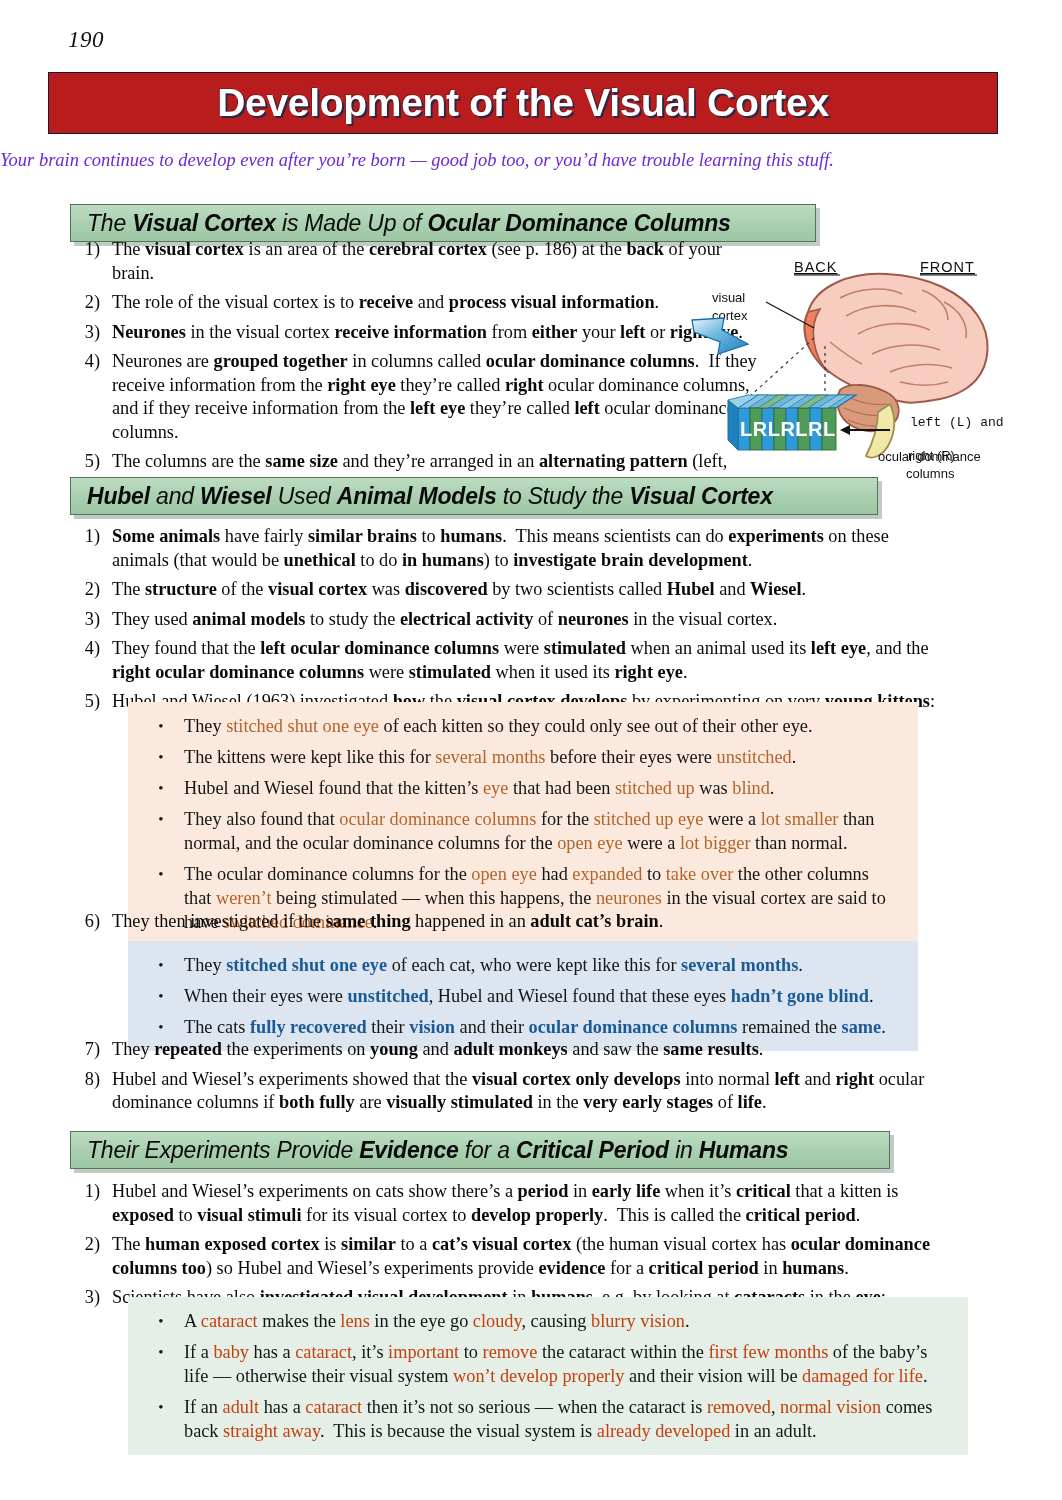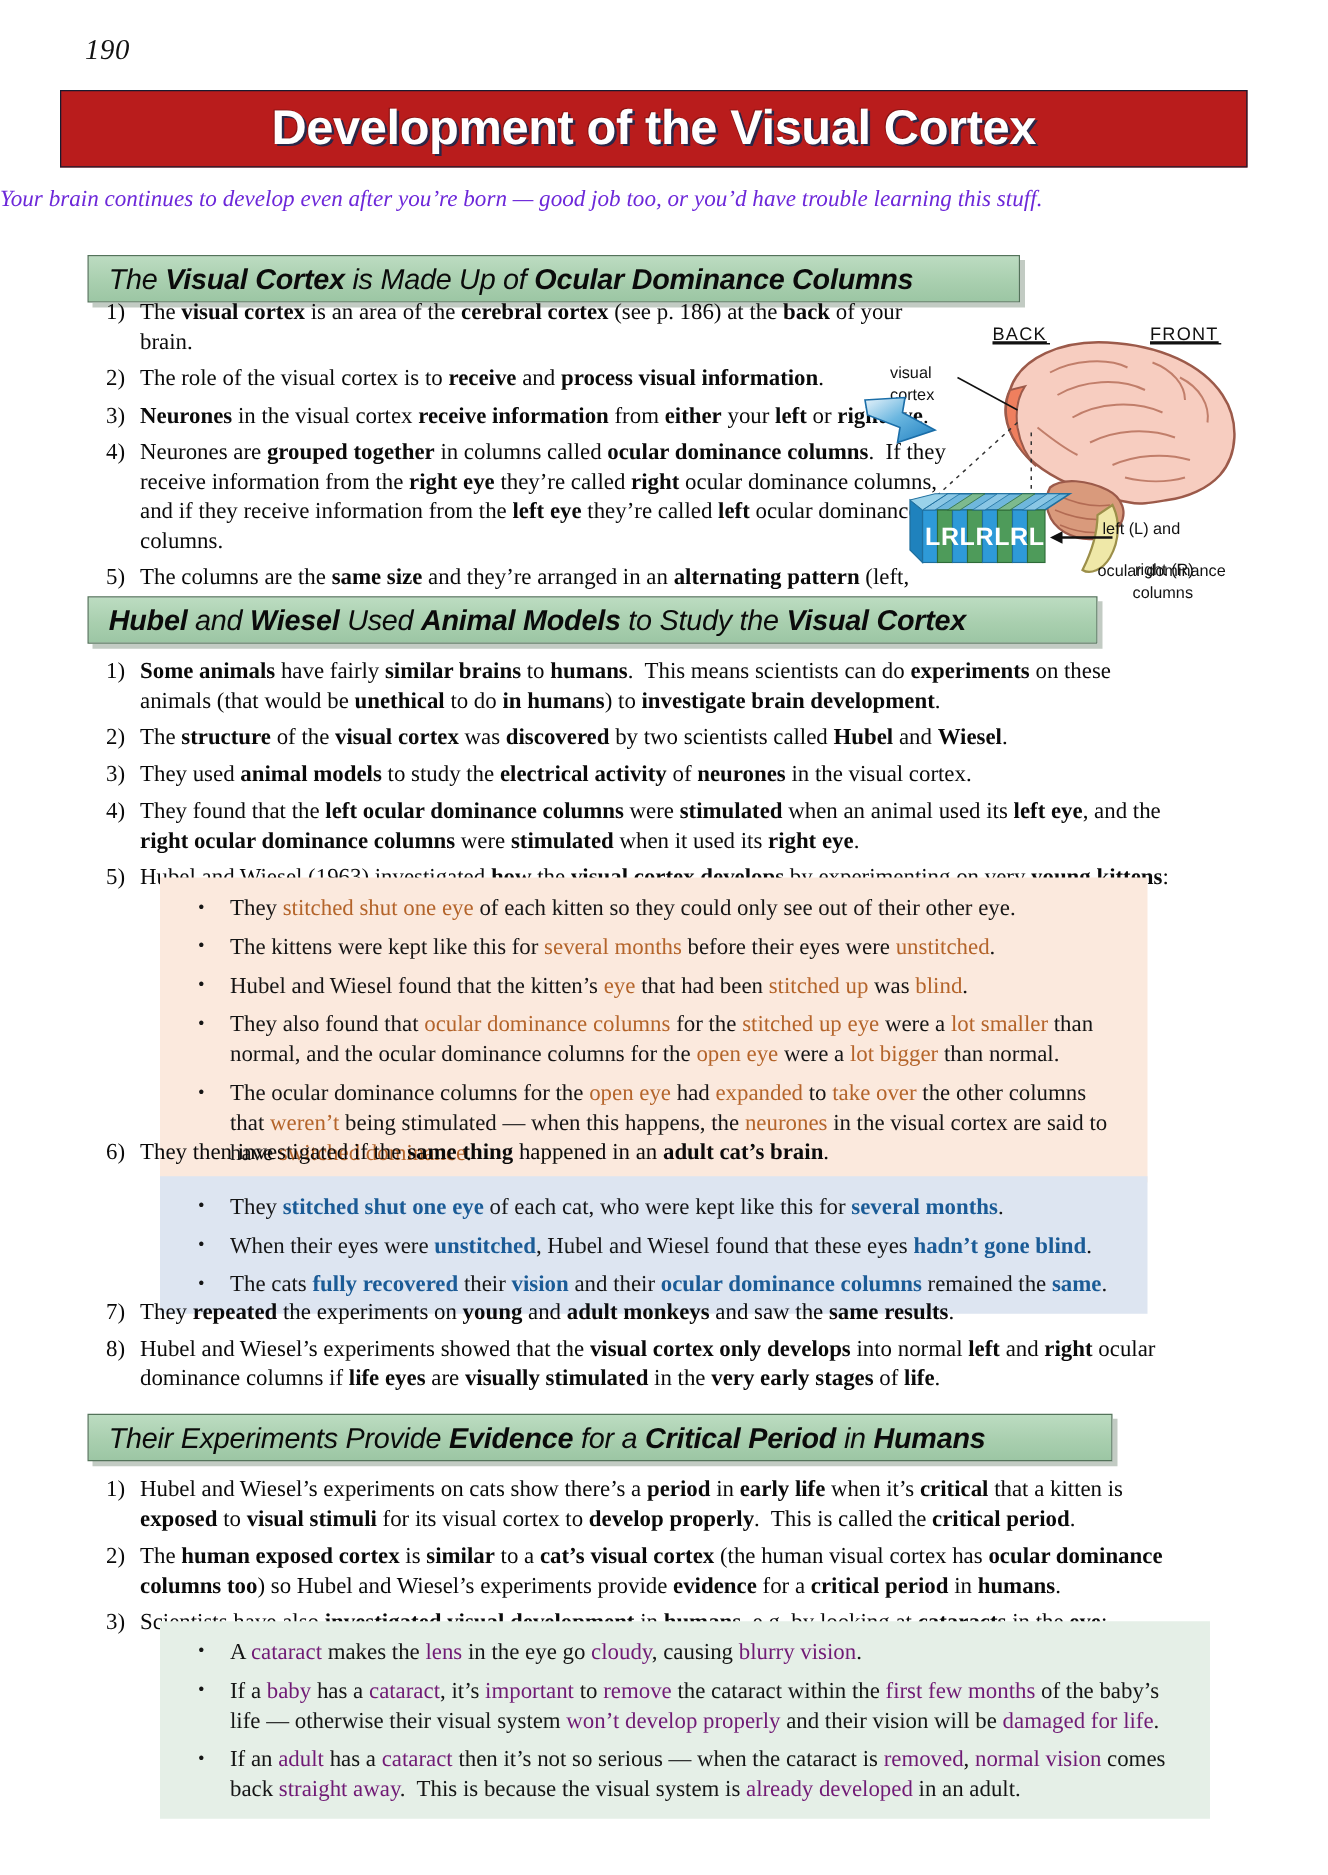--- a/index.html
+++ b/index.html
@@ -328,7 +328,7 @@
     <span class="fig-label small" style="left:22px; top:40px;">visual</span>
     <span class="fig-label small" style="left:22px; top:58px;">cortex</span>
 
-    <span class="fig-label small" style="left:192px; top:165px;">left (L) and</span>
+    <span class="fig-label small" style="left:220px; top:165px;font-family:Liberation Mono, monospace;">left (L) and</span>
     <span class="fig-label small" style="left:218px; top:182px;margin-top:16px;">right (R)</span>
     <span class="fig-label small" style="left:188px; top:199px;">ocular dominance</span>
     <span class="fig-label small" style="left:216px; top:216px;">columns</span>

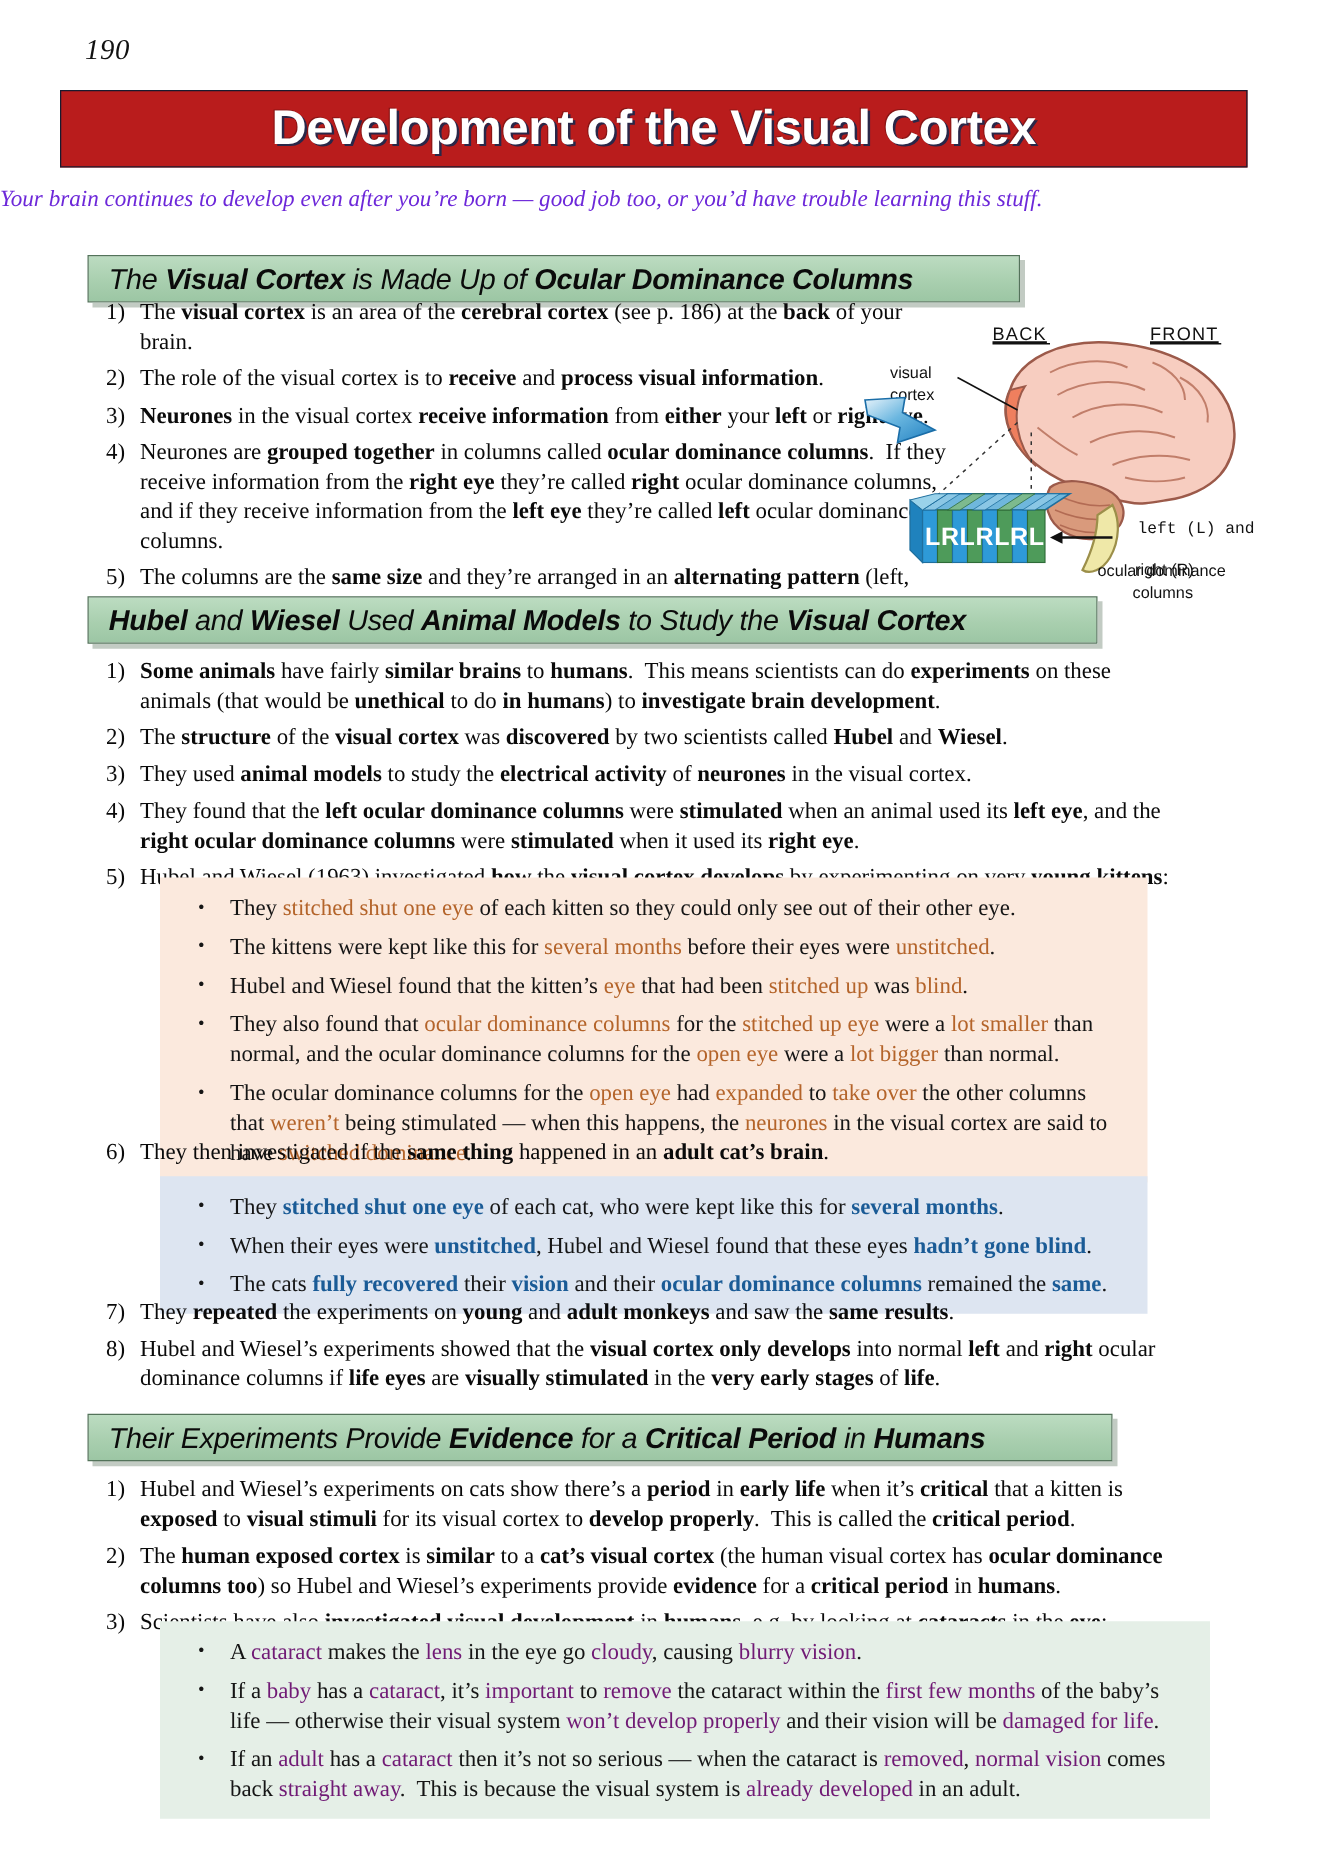--- a/index.html
+++ b/index.html
@@ -424,7 +424,7 @@
       </div>
       <div class="num-item">
         <span class="num">8)</span>
-        <span class="body">Hubel and Wiesel’s experiments showed that the <b>visual cortex only develops</b> into normal <b>left</b> and <b>right</b> ocular dominance columns if <b>life eyes</b> are <b>visually stimulated</b> in the <b>very early stages</b> of <b>life</b>.</span>
+        <span class="body">Hubel and Wiesel’s experiments showed that the <b>visual cortex only develops</b> into normal <b>left</b> and <b>right</b> ocular dominance columns if <b>both fully</b> are <b>visually stimulated</b> in the <b>very early stages</b> of <b>life</b>.</span>
       </div>
     </div>
 

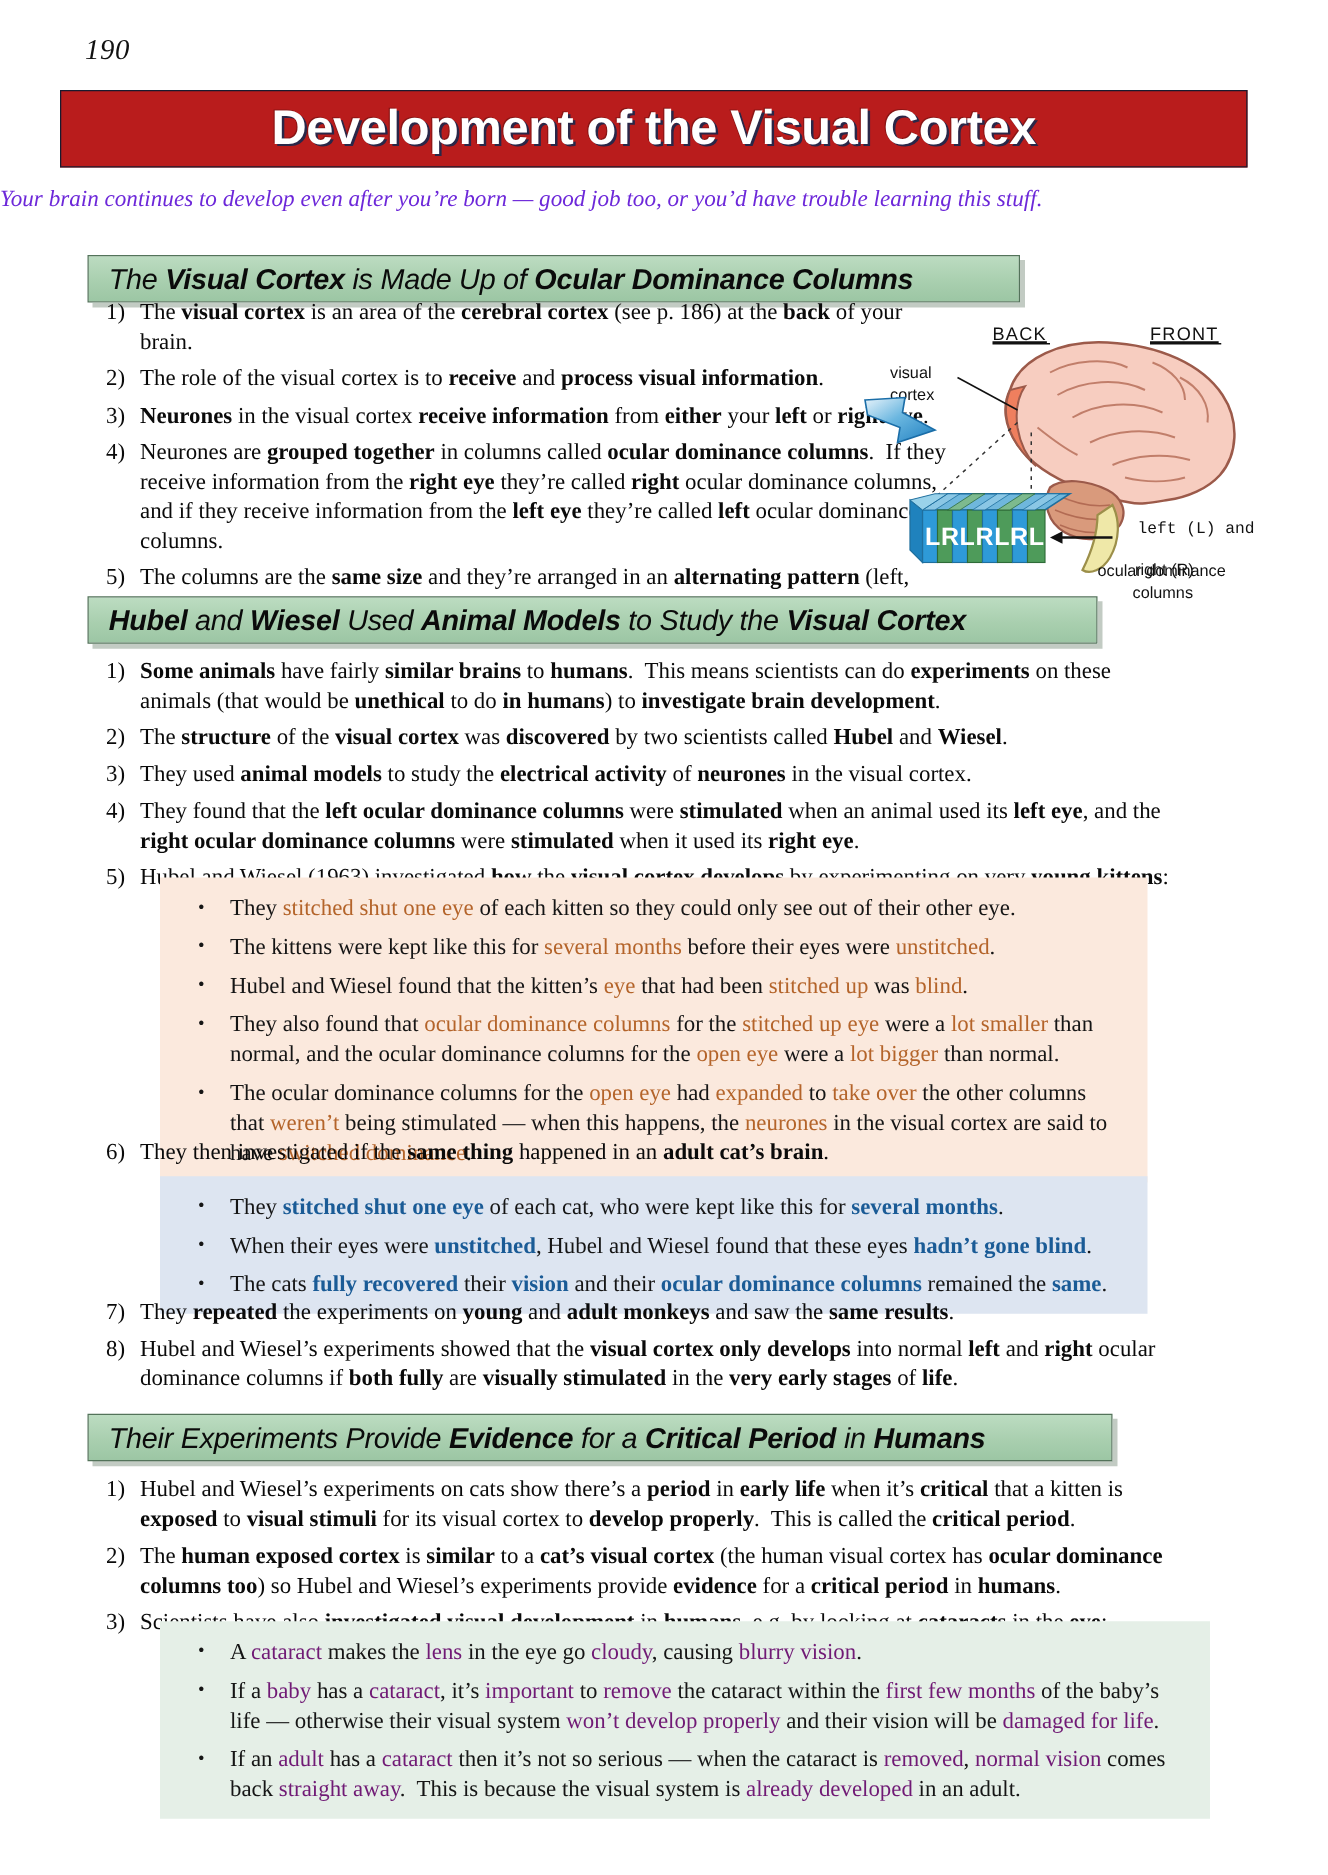--- a/index.html
+++ b/index.html
@@ -175,7 +175,7 @@
     background: #e5efe7;
   }
   #box-green .b-body, #box-green .dot { color: #151515; }
-  #box-green .hl { color: #701a75; }
+  #box-green .hl { color: #c2410c; }
 
   
   .footer {

